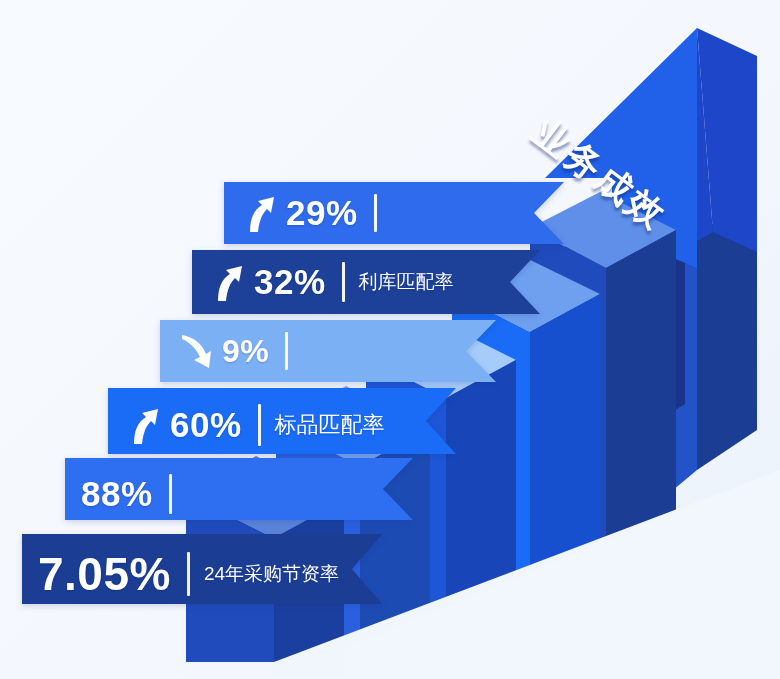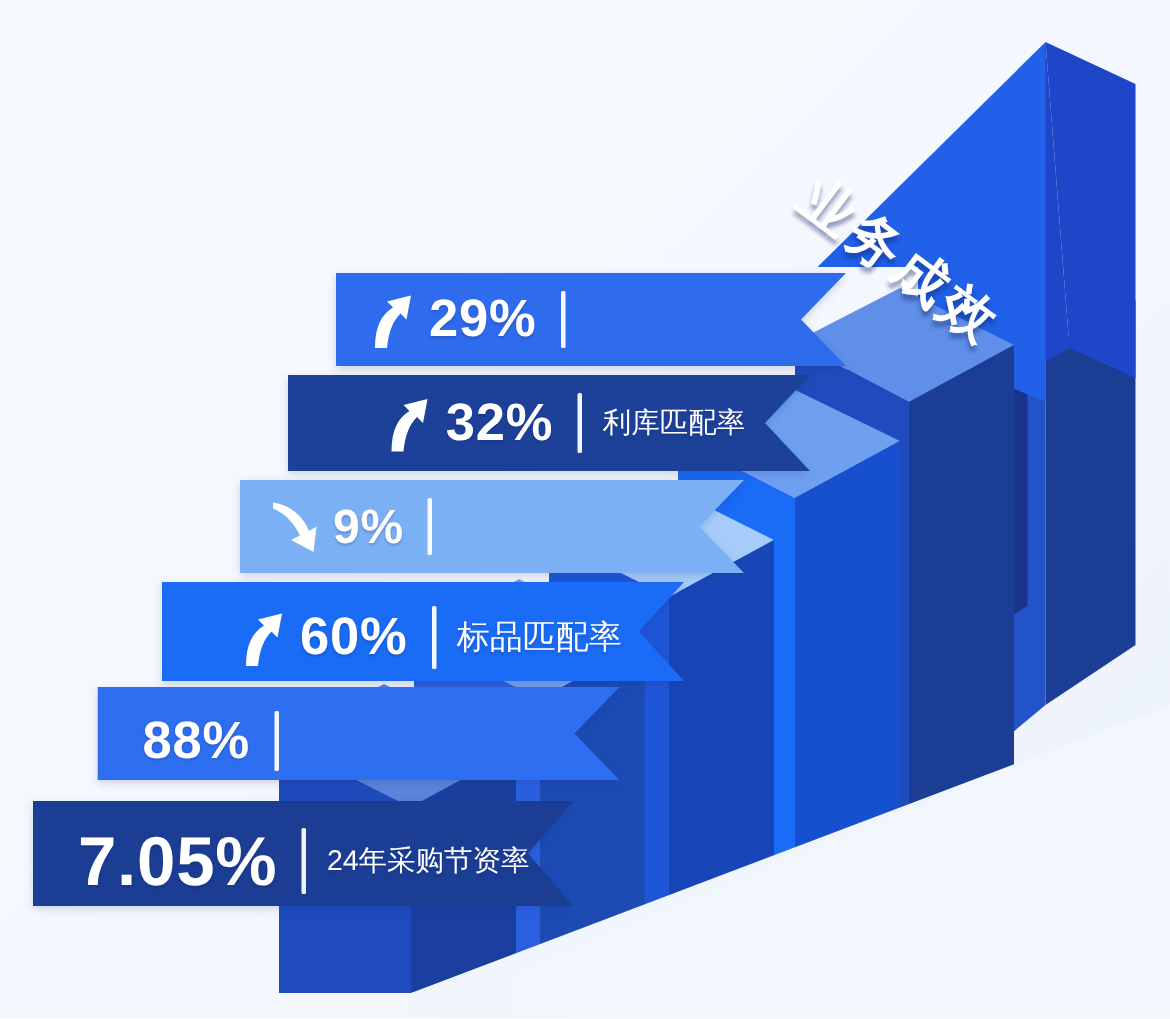--- a/index.html
+++ b/index.html
@@ -187,7 +187,7 @@
     <svg class="bar-shape" width="348" height="64" viewBox="0 0 348 64" style="position:absolute;left:0;top:0;">
       <polygon points="0,0 348,0 318,32 348,64 0,64" fill="#1d4099"></polygon>
     </svg>
-    <div class="bar-inner" style="position:relative;justify-content:center;">
+    <div class="bar-inner" style="position:relative;">
       <span class="bar-arrow">
         <svg width="40" height="42" viewBox="0 0 40 42">
           <path d="M10 40 C10 26 14 18 22 13 L18 9 L34 5 L31 21 L27 17 C22 22 19 29 18 40 Z" fill="#ffffff"></path>

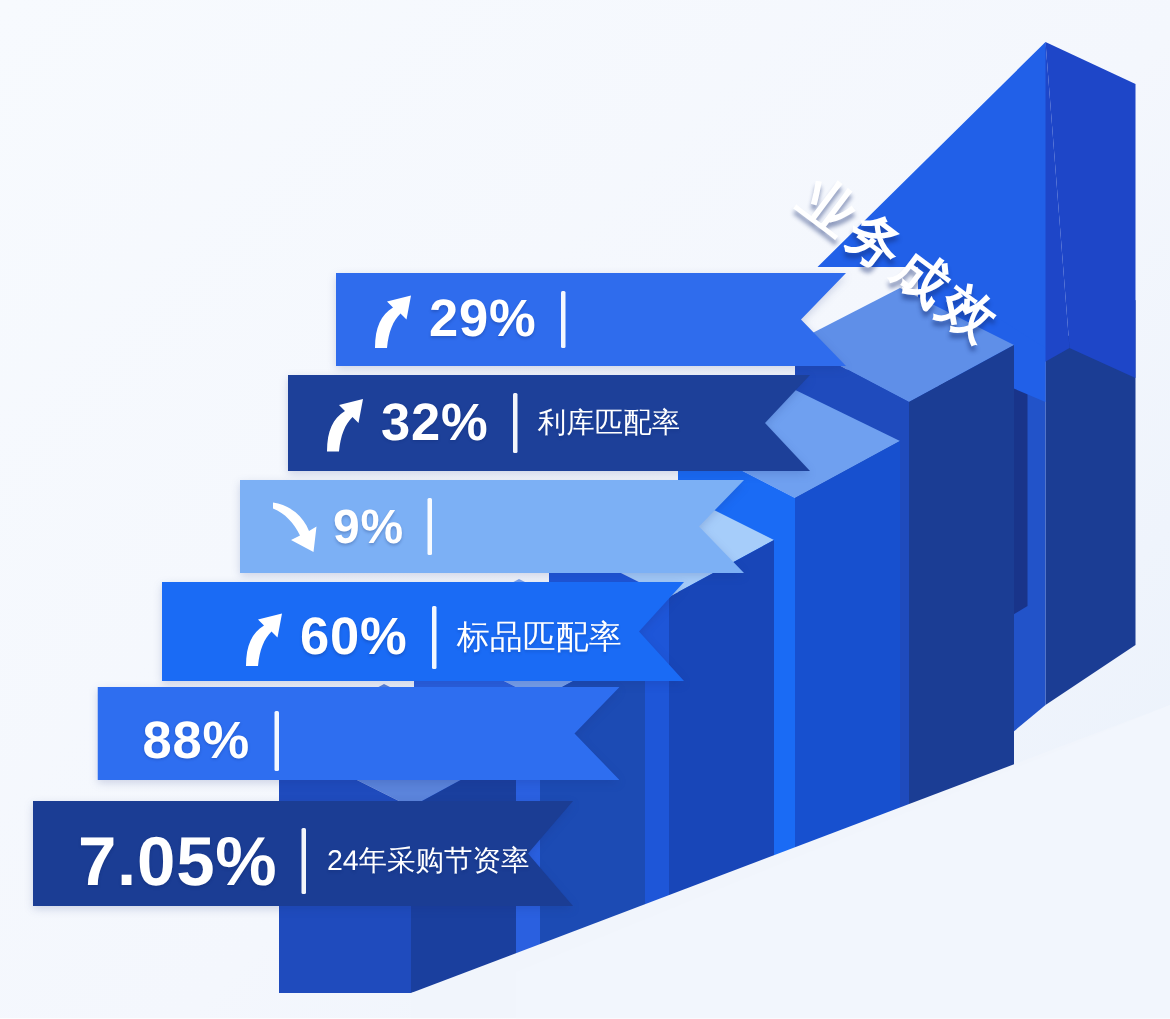--- a/index.html
+++ b/index.html
@@ -79,7 +79,7 @@
   #bar-0 { left: 224px; top: 182px; width: 340px; height: 62px; }
   #bar-1 { left: 192px; top: 250px; width: 348px; height: 64px; }
   #bar-2 { left: 160px; top: 320px; width: 336px; height: 62px; }
-  #bar-3 { left: 108px; top: 388px; width: 348px; height: 73px; padding-left: 30px; }
+  #bar-3 { left: 108px; top: 388px; width: 348px; height: 73px; }
   #bar-4 { left: 65px;  top: 458px; width: 348px; height: 62px; }
   #bar-5 { left: 22px;  top: 534px; width: 360px; height: 70px; }
 

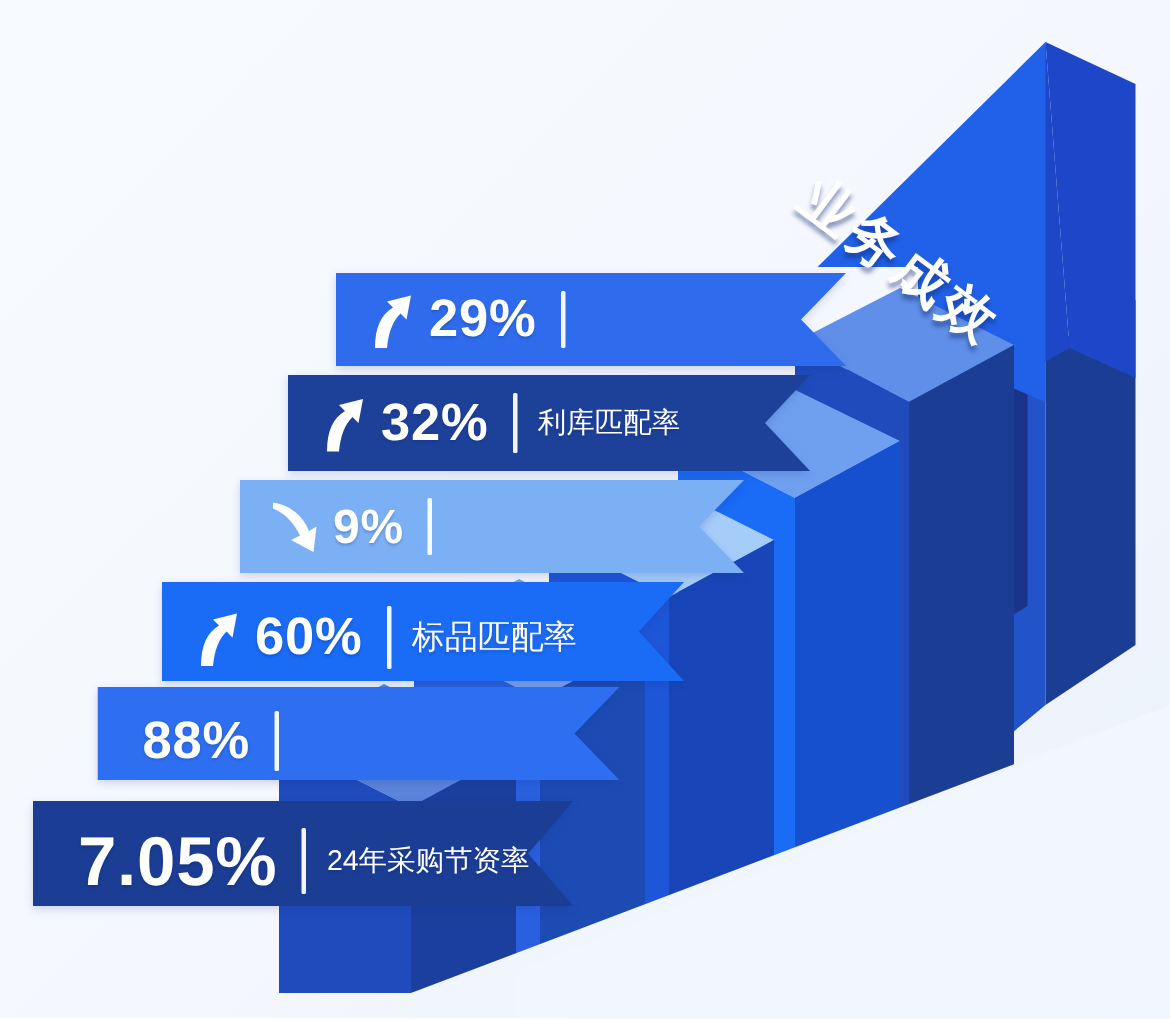--- a/index.html
+++ b/index.html
@@ -105,7 +105,7 @@
   #bar-5 .bar-divider { height: 44px; }
 
   #bar-4 .bar-inner,
-  #bar-5 .bar-inner { padding-left: 30px; margin-top: 10px; }
+  #bar-5 .bar-inner { padding-left: 16px; margin-top: 10px; }
 
   
   #headline {

